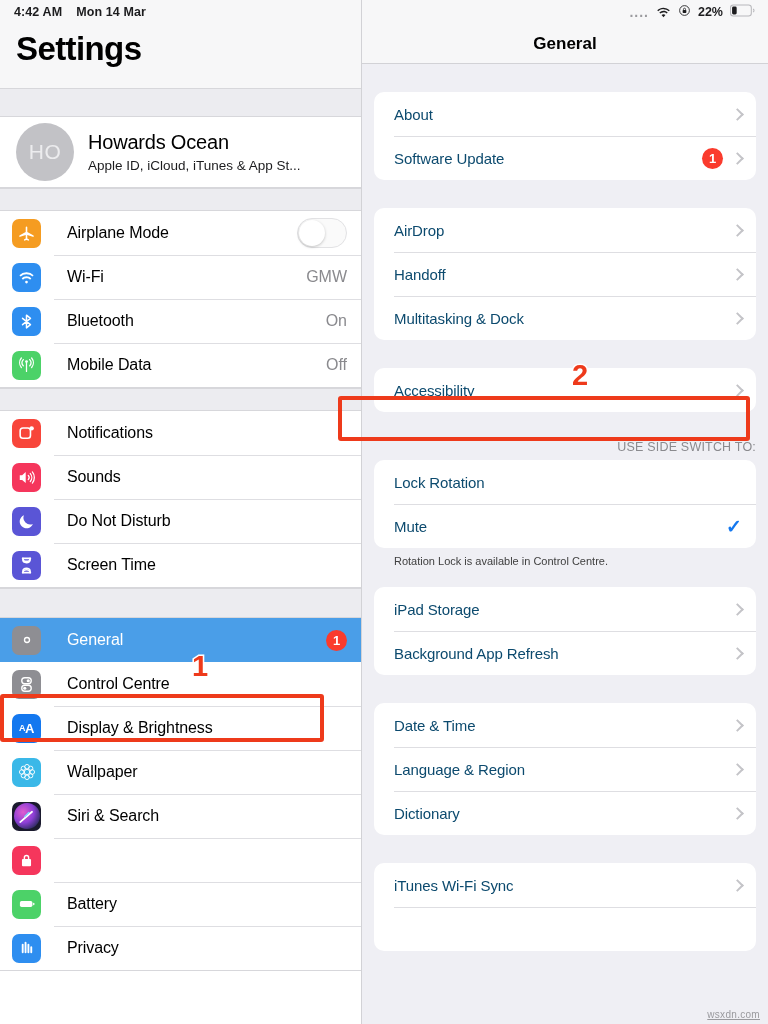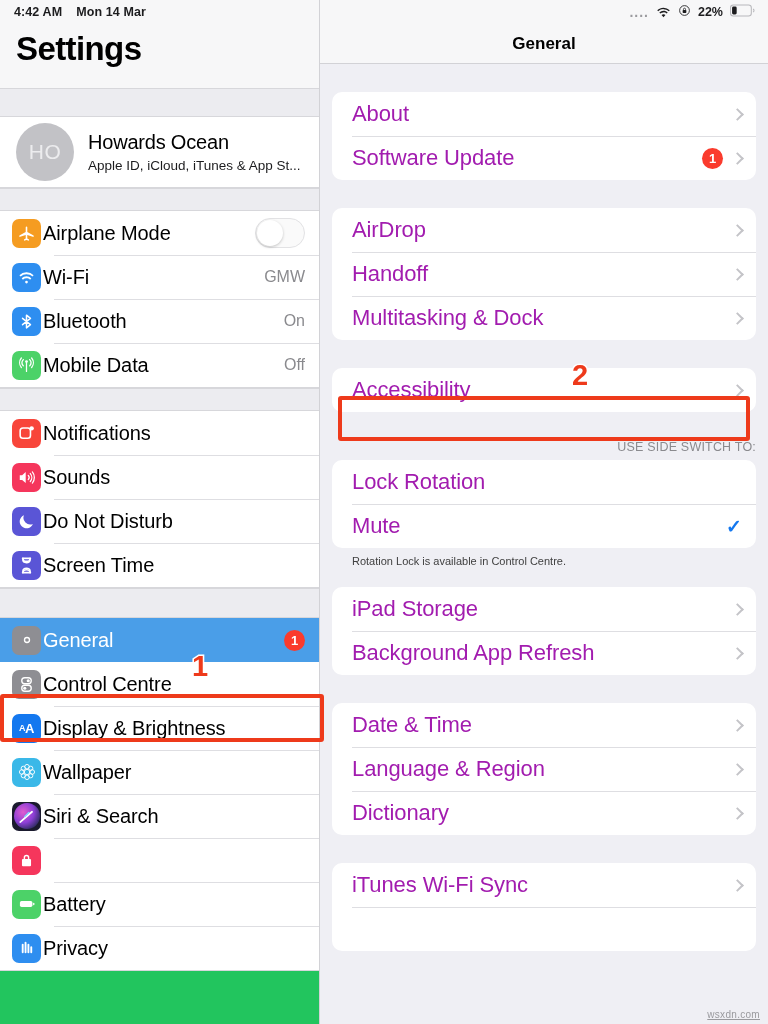--- a/index.html
+++ b/index.html
@@ -18,8 +18,8 @@
 
   
   .sidebar {
-    width: 320px; height: 1024px;
-    background: #22c55e;
+    width: 362px; height: 1024px;
+    background: #ffffff;
     position: relative;
     border-right: 1px solid #d2d2d6;
     overflow: hidden;

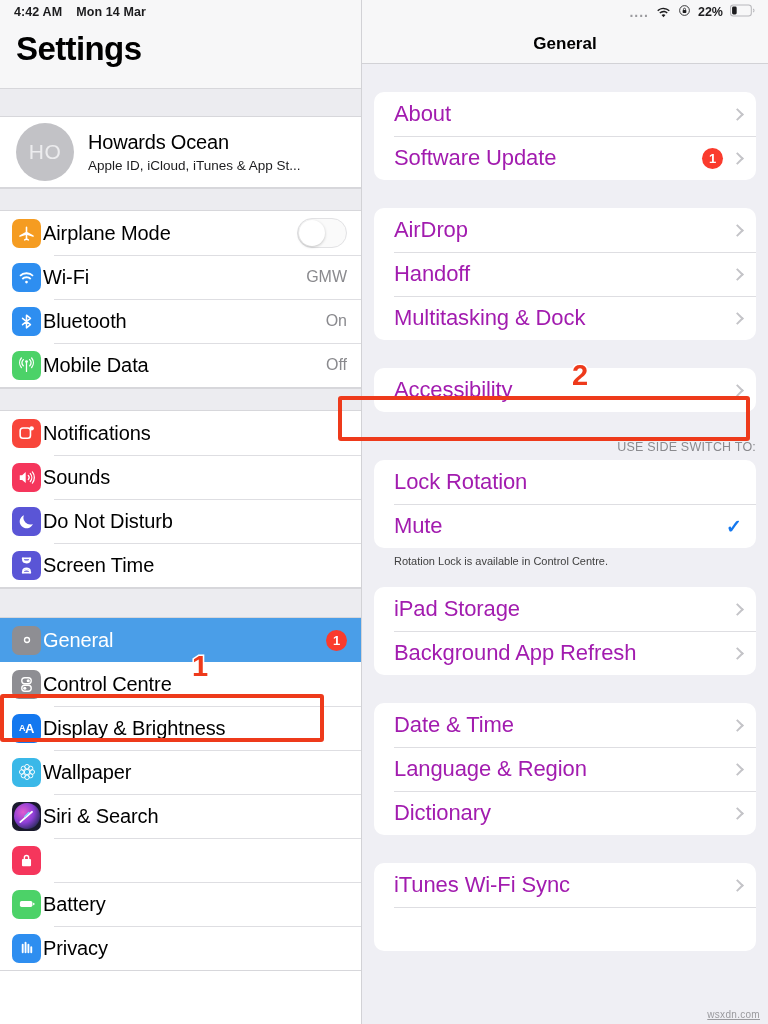--- a/index.html
+++ b/index.html
@@ -154,7 +154,7 @@
     position: absolute; left: 20px; right: 0; top: 0;
     height: 1px; background: #dedee2;
   }
-  .m-label { font-size: 22px; color: #a21caf; flex: 1; letter-spacing: -0.1px; }
+  .m-label { font-size: 15px; color: #0c4a6e; flex: 1; letter-spacing: -0.1px; }
   .chevron {
     width: 9px; height: 9px;
     border-right: 2px solid #c4c4c8;

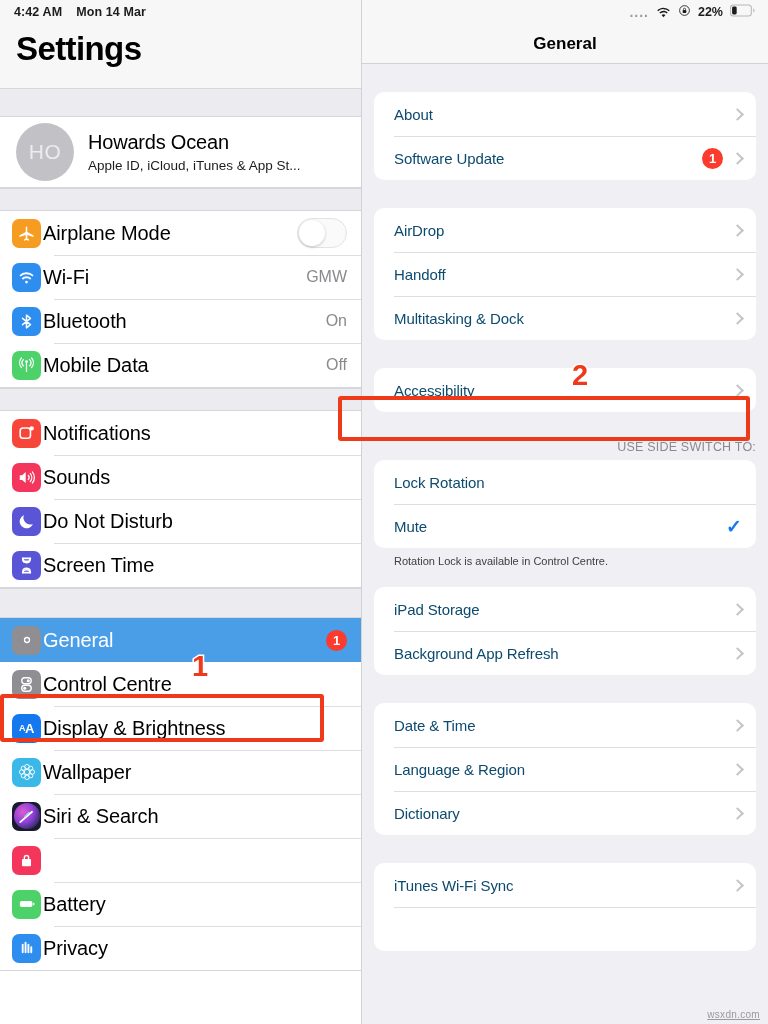--- a/index.html
+++ b/index.html
@@ -90,8 +90,8 @@
   }
   .sb-icon svg { display: block; }
   .sb-label {
-    margin-left: 2px;
-    font-size: 20px; color: #000; letter-spacing: -0.1px;
+    margin-left: 26px;
+    font-size: 16px; color: #000; letter-spacing: -0.1px;
     flex: 1;
   }
   .sb-value { font-size: 16px; color: #8a8a8e; }

